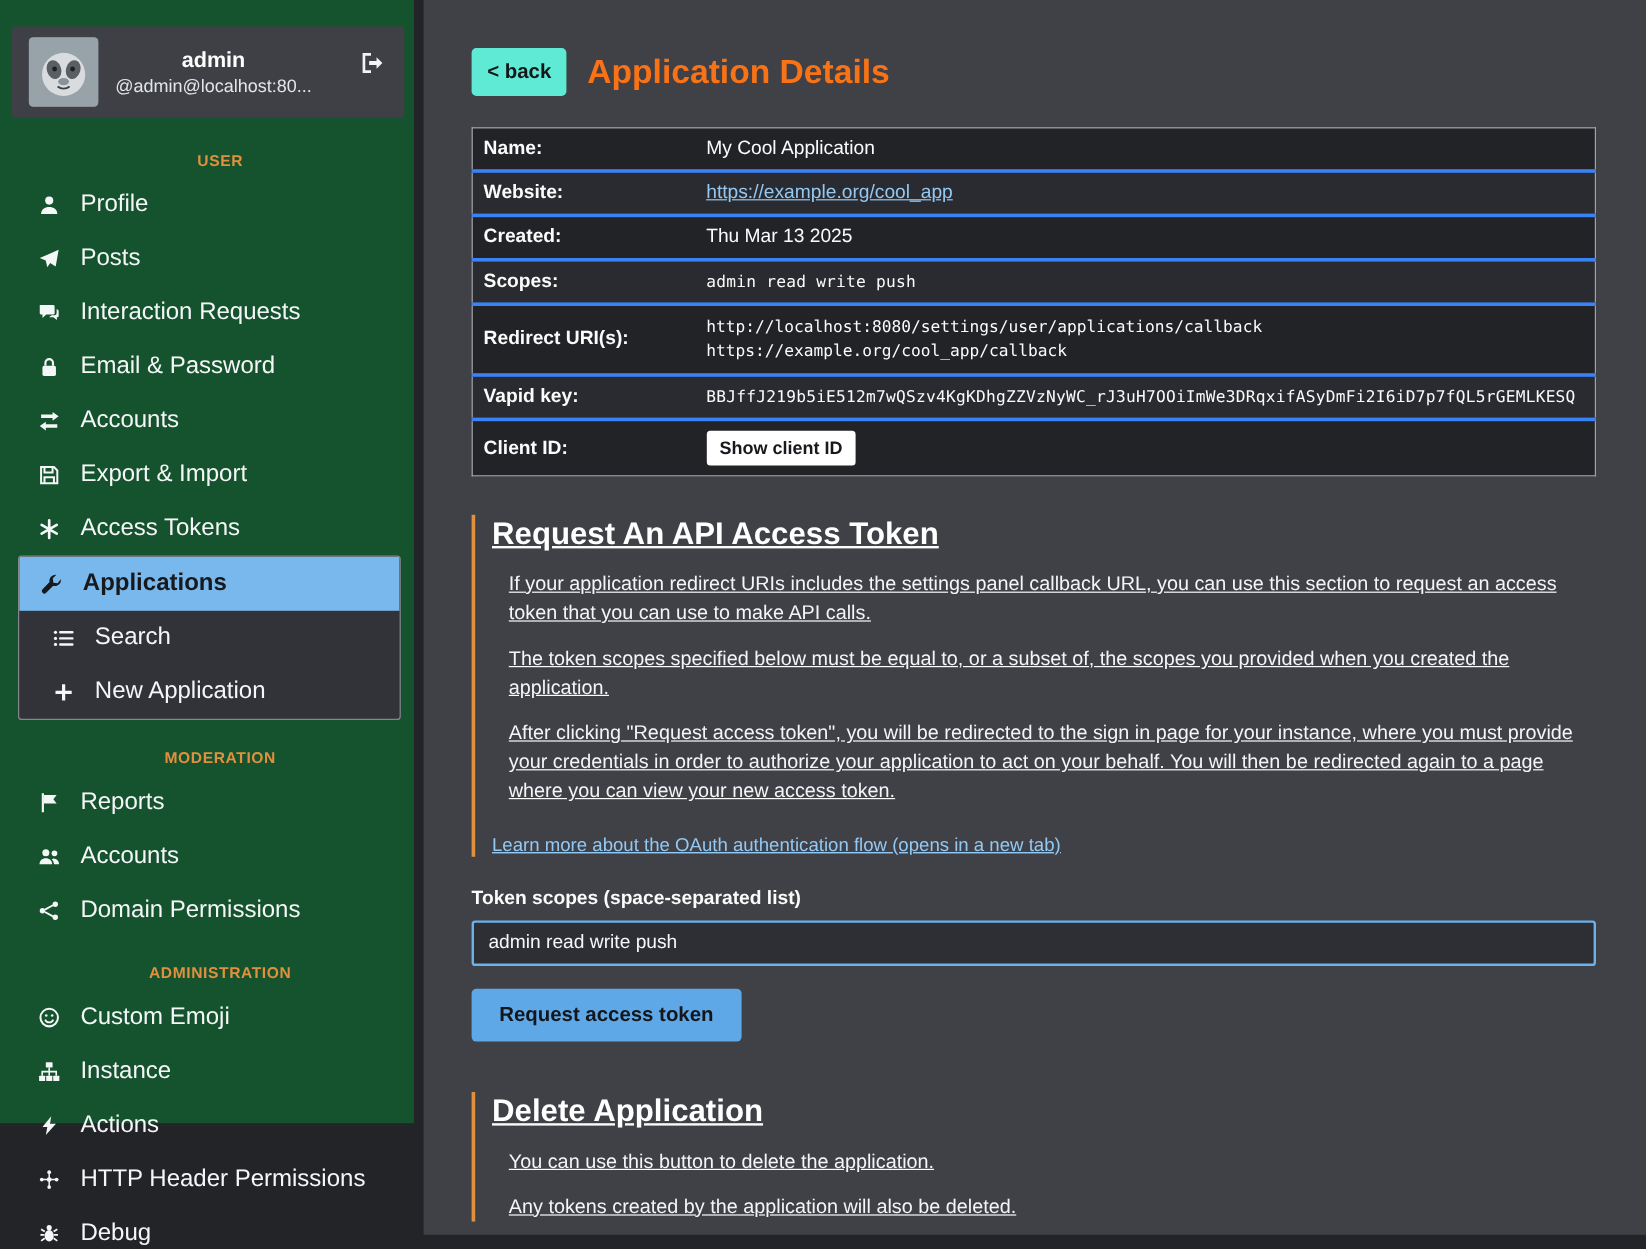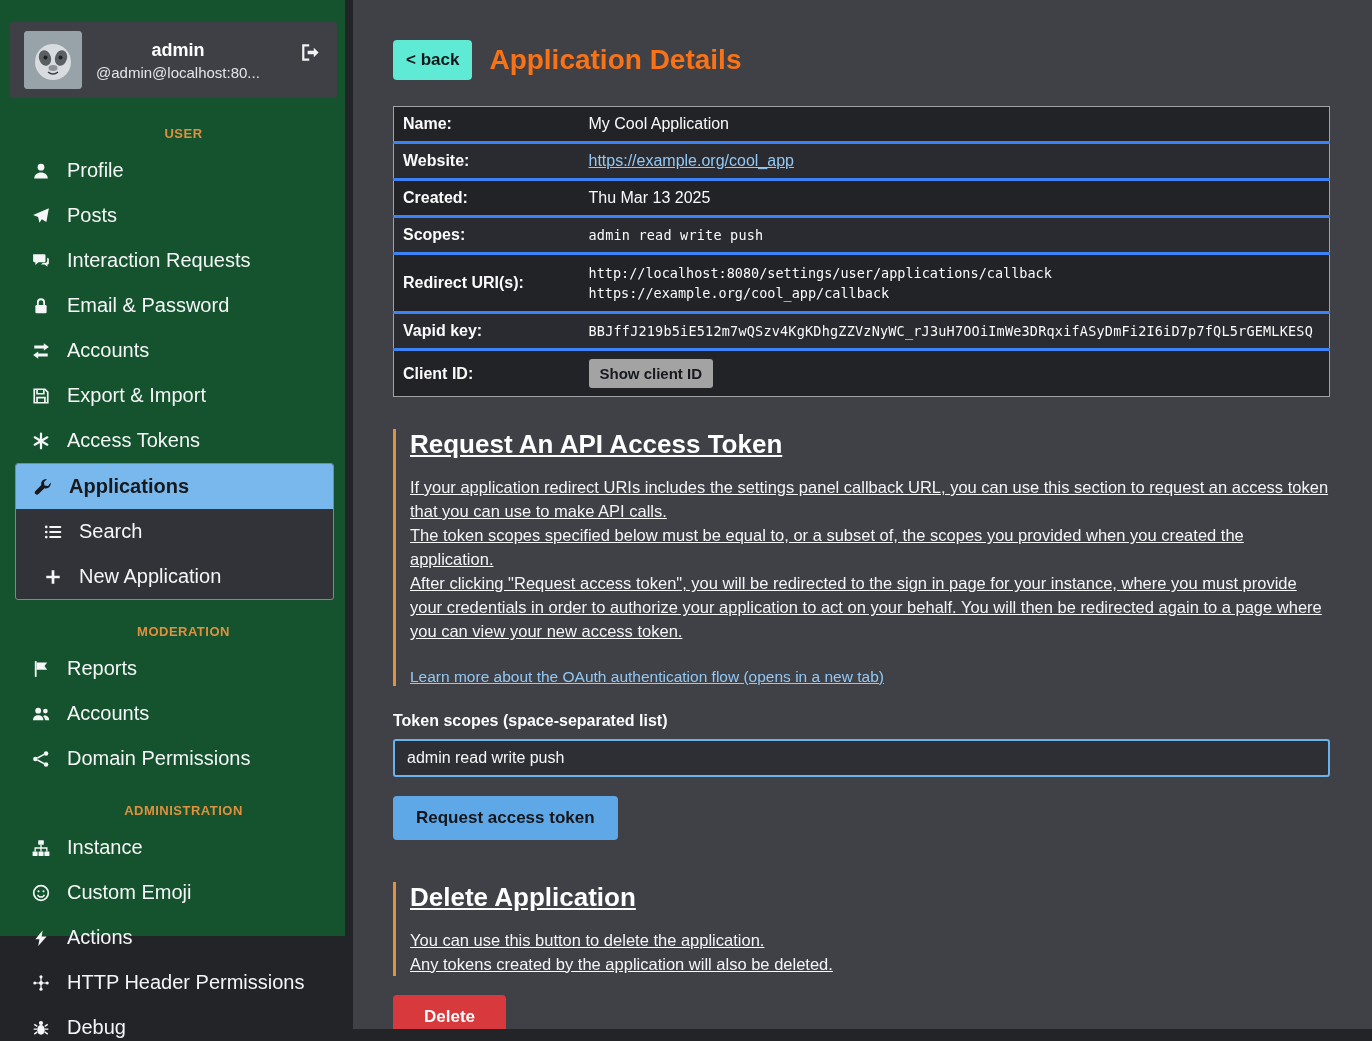--- a/index.html
+++ b/index.html
@@ -93,7 +93,7 @@
   a.tbl-link, a.oauth-link { color:#93c8f3; text-decoration:underline; cursor:pointer; }
 
   .btn-gray {
-    background:#a3a3a3; color:#17191d; font-weight:bold; font-size:15px;
+    background:#ffffff; color:#17191d; font-weight:bold; font-size:15px;
     border:none; border-radius:3px; padding:6px 11px; cursor:pointer; font-family:inherit;
   }
   .btn-blue {

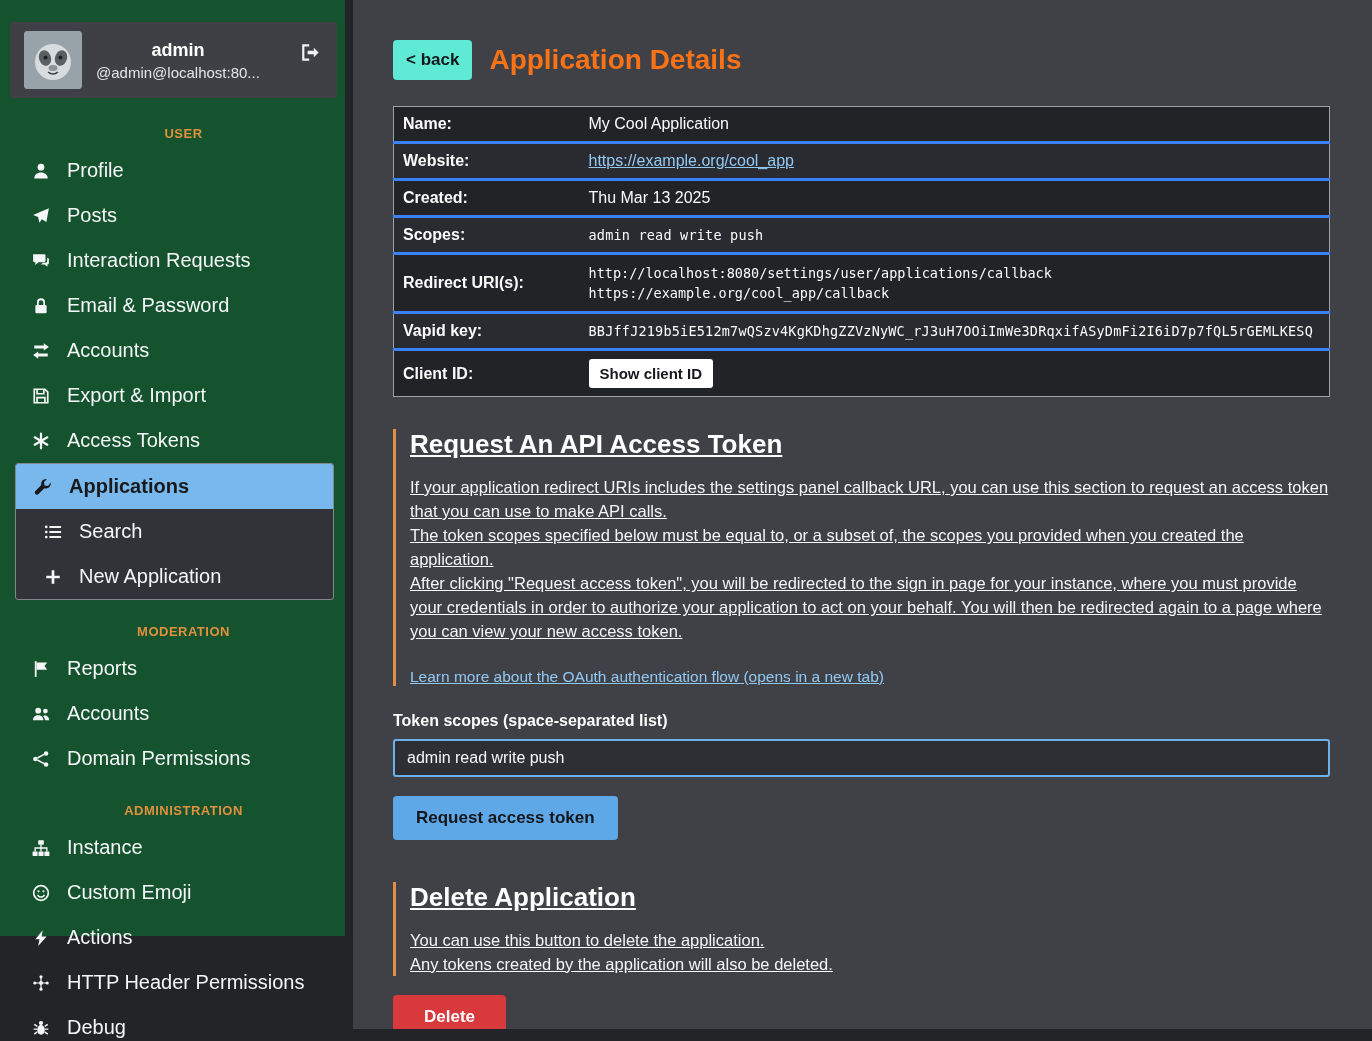--- a/index.html
+++ b/index.html
@@ -108,7 +108,7 @@
     text-decoration:underline;
   }
   .accent-block h2 { margin:0 0 15px 0; font-size:26px; font-weight:bold; color:#ffffff; }
-  .accent-block p { margin:0; font-size:16.5px; line-height:1.46; color:#f4f5f7; }
+  .accent-block p { margin:14px; font-size:16.5px; line-height:1.46; color:#f4f5f7; }
   .oauth-link-row { margin-top:24px; font-size:15.5px; }
 
   .token-form { margin-top:26px; }

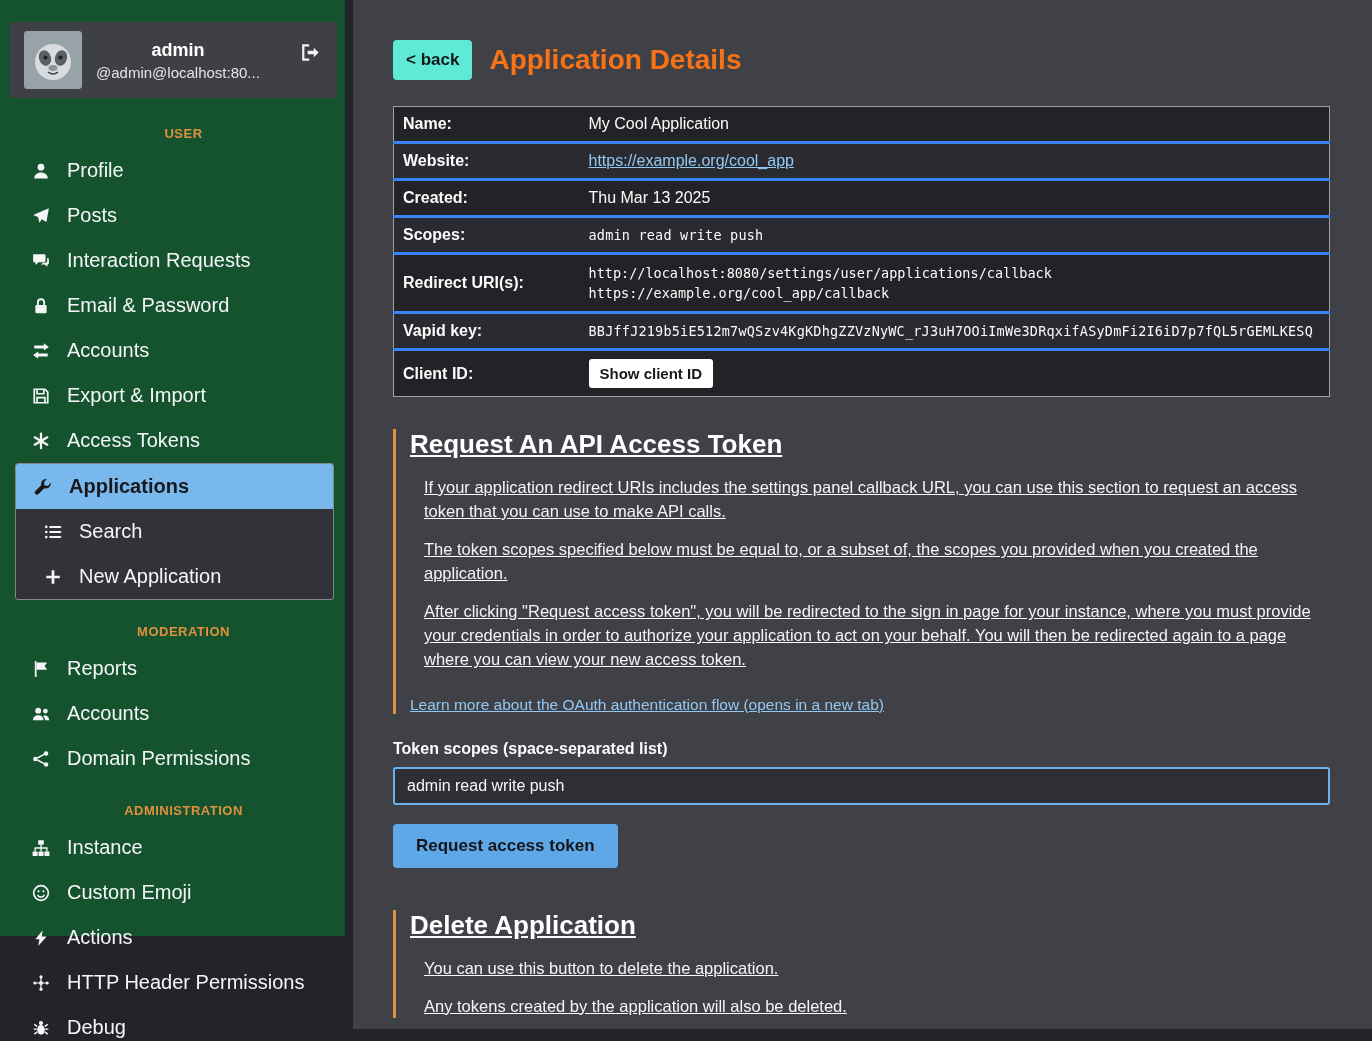--- a/index.html
+++ b/index.html
@@ -305,6 +305,18 @@
   <div class="nav-item">
     <span class="icon">
       <svg width="18" height="18" viewBox="0 0 16 16" fill="currentColor">
+        <circle cx="8" cy="8" r="6.5" fill="none" stroke="currentColor" stroke-width="1.5"></circle>
+        <circle cx="5.8" cy="6.5" r=".95"></circle>
+          <circle cx="10.2" cy="6.5" r=".95"></circle>
+        <path d="M5 9.5a3.2 3.2 0 0 0 6 0" fill="none" stroke="currentColor" stroke-width="1.3"></path>
+      </svg>
+    </span>
+    <span>Custom Emoji</span>
+  </div>
+
+  <div class="nav-item">
+    <span class="icon">
+      <svg width="18" height="18" viewBox="0 0 16 16" fill="currentColor">
         <path d="M8 5v3M2.8 11V8h10.4v3M8 8v3" fill="none" stroke="currentColor" stroke-width="1.2"></path>
         <rect x="5.5" y="1" width="5" height="4" rx=".5"></rect>
         <rect x="0.5" y="11" width="4.5" height="4" rx=".5"></rect>
@@ -313,18 +325,6 @@
       </svg>
     </span>
     <span>Instance</span>
-  </div>
-
-  <div class="nav-item">
-    <span class="icon">
-      <svg width="18" height="18" viewBox="0 0 16 16" fill="currentColor">
-        <circle cx="8" cy="8" r="6.5" fill="none" stroke="currentColor" stroke-width="1.5"></circle>
-        <circle cx="5.8" cy="6.5" r=".95"></circle>
-          <circle cx="10.2" cy="6.5" r=".95"></circle>
-        <path d="M5 9.5a3.2 3.2 0 0 0 6 0" fill="none" stroke="currentColor" stroke-width="1.3"></path>
-      </svg>
-    </span>
-    <span>Custom Emoji</span>
   </div>
 
   <div class="nav-item">

